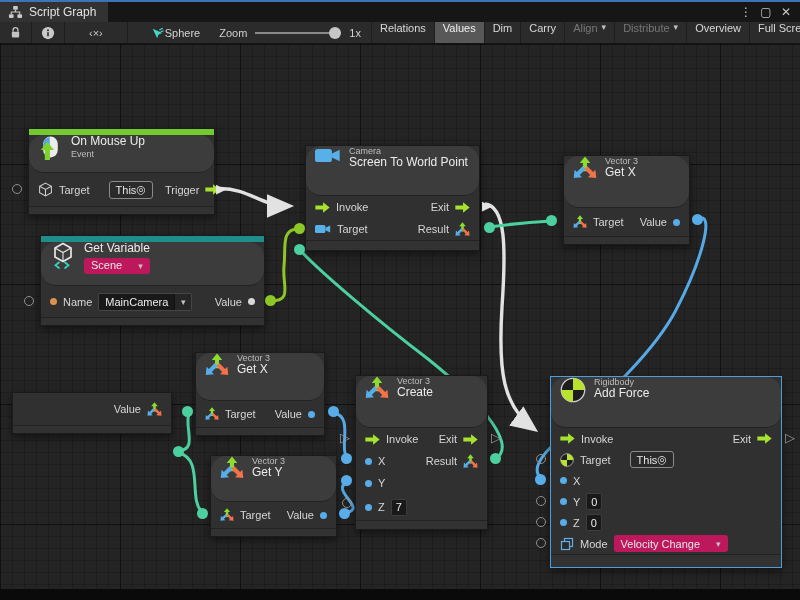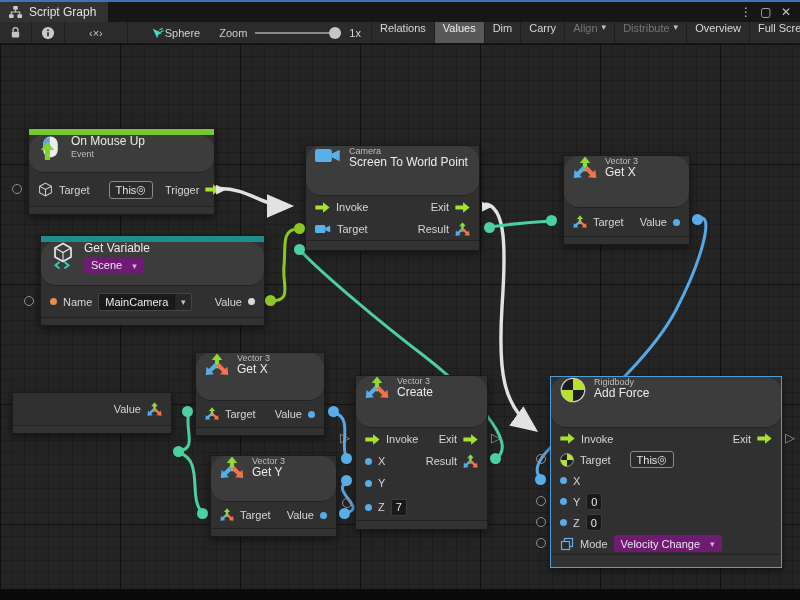--- a/index.html
+++ b/index.html
@@ -45,7 +45,7 @@
   .dot{width:7px;height:7px;border-radius:50%;flex:0 0 auto;}
   .dot.blue{background:#58ade8;} .dot.orange{background:#e0914f;} .dot.white{background:#d8d8d8;}
   .chip{display:inline-flex;align-items:center;height:18px;padding:0 6px;border:1px solid #8a8a8a;border-radius:3px;background:#2a2a2a;color:#e4e4e4;margin-left:13px;}
-  .dd{display:inline-flex;align-items:center;gap:10px;height:18px;padding:0 7px;border-radius:3px;background:#701a75;color:#e8e8e8;}
+  .dd{display:inline-flex;align-items:center;gap:16px;height:18px;padding:0 7px;border-radius:3px;background:#be185d;color:#e8e8e8;}
   .ddarrow{font-size:9px;color:#c2c2c2;}
   .fieldgrp{display:inline-flex;align-items:stretch;height:18px;border:1px solid #454545;border-radius:2px;overflow:hidden;}
   .fieldtxt{background:#191919;display:flex;align-items:center;padding:0 6px;color:#ececec;}

